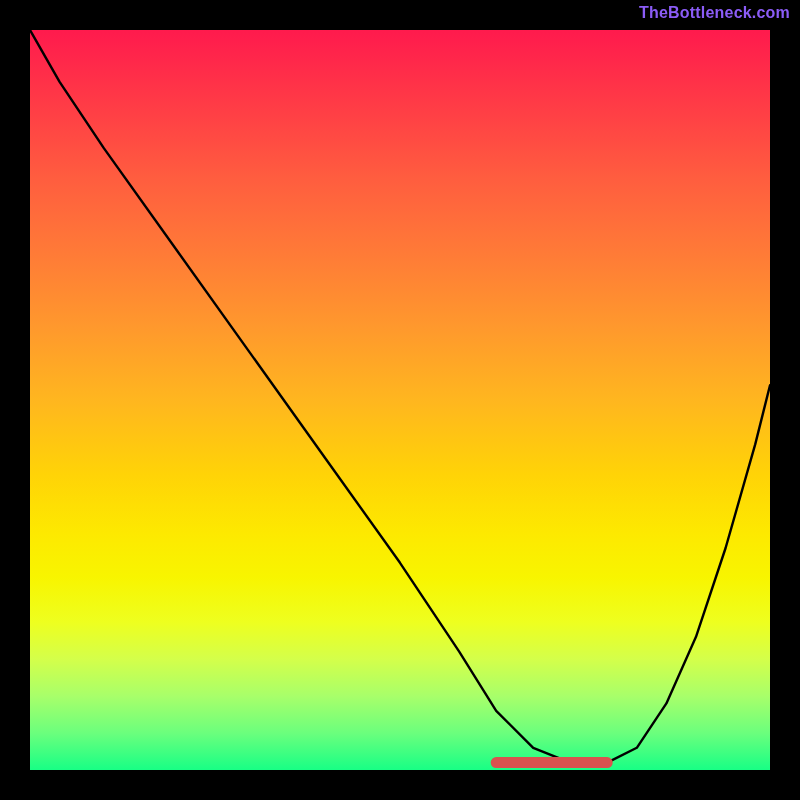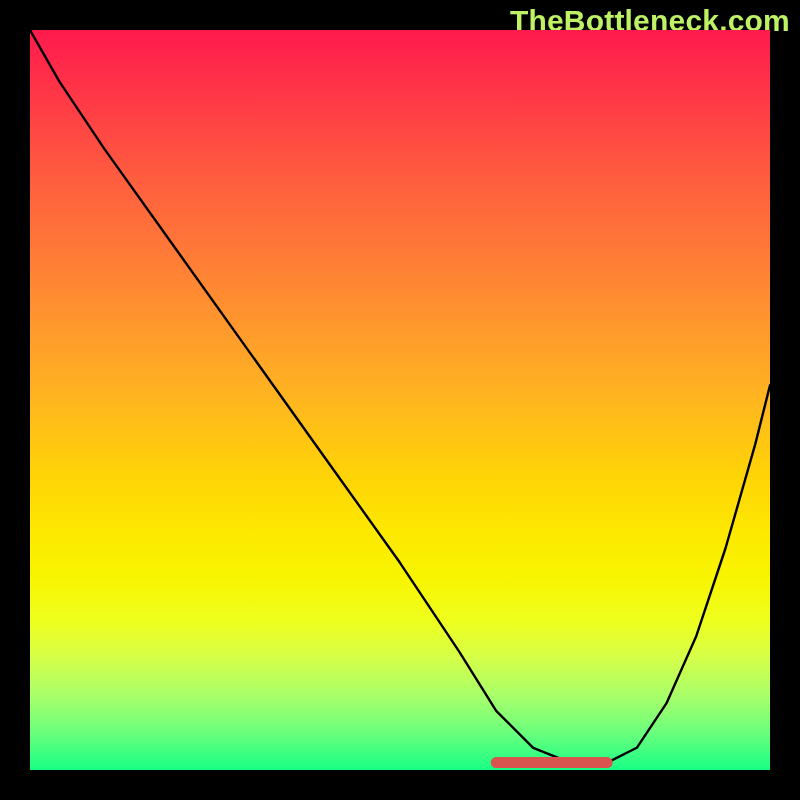--- a/index.html
+++ b/index.html
@@ -15,9 +15,9 @@
     top: 4px;
     right: 10px;
     font-family: Arial, sans-serif;
-    font-size: 30px;
+    font-size: 16px;
     font-weight: bold;
-    color: #bef264;
+    color: #8b5cf6;
     letter-spacing: 0.2px;
   }
   .plot {

